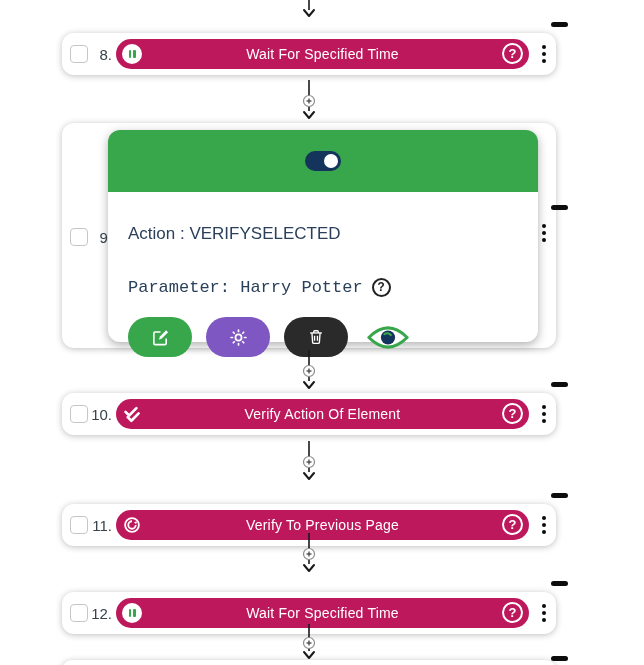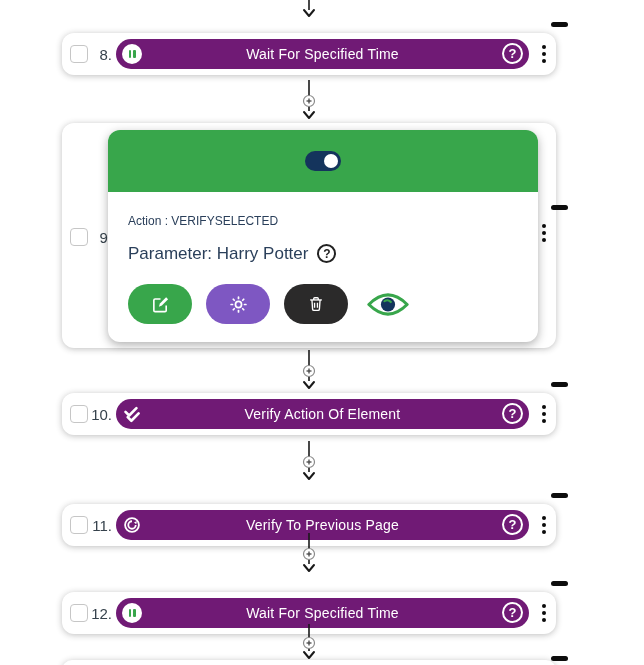--- a/index.html
+++ b/index.html
@@ -12,7 +12,7 @@
         border-radius:12px;box-shadow:0 1px 6px rgba(40,40,40,.30);padding:0 2px 0 8px;}
   .cb{width:16px;height:16px;border:1.5px solid #c6c6c6;border-radius:4px;background:#fff;flex:0 0 auto;}
   .num{width:21px;margin-left:3px;text-align:right;font-size:15px;color:#36424c;flex:0 0 auto;}
-  .pill{position:relative;flex:1 1 auto;height:30px;margin-left:4px;background:#701a75;
+  .pill{position:relative;flex:1 1 auto;height:30px;margin-left:4px;background:#be185d;
         border-radius:15px;}
   .pill-label{position:absolute;left:0;right:0;top:0;bottom:0;display:flex;align-items:center;
         justify-content:center;color:#fff;font-size:14px;letter-spacing:.2px;}

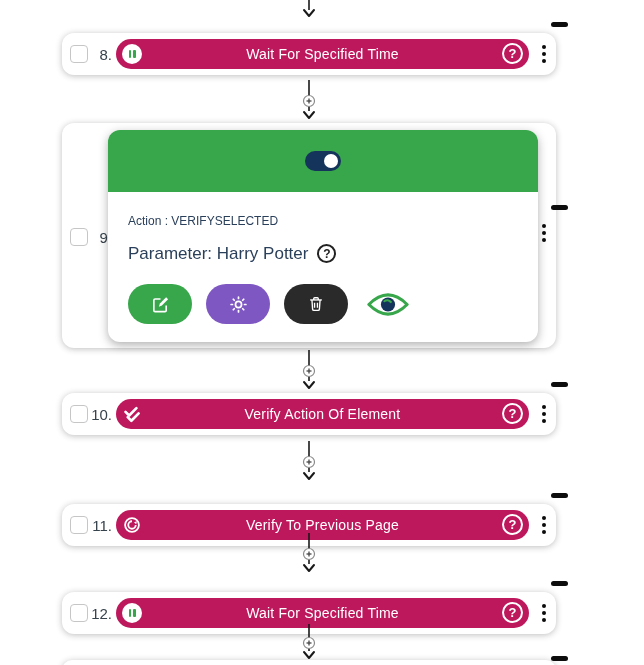--- a/index.html
+++ b/index.html
@@ -46,7 +46,7 @@
   .toggle{position:relative;width:36px;height:20px;background:#14345c;border-radius:10px;cursor:pointer;}
   .toggle .knob{position:absolute;top:3px;right:3px;width:14px;height:14px;border-radius:50%;background:#fff;}
   .popup-body{padding:10px 20px 0 20px;color:#2a3f5a;}
-  .action-line{margin-top:12px;font-size:12px;}
+  .action-line{margin-top:22px;font-size:17px;}
   .param-line{margin-top:16px;font-size:17px;display:flex;align-items:flex-start;}
   .q-dark{width:15px;height:15px;border:2px solid #222;border-radius:50%;color:#222;
         font-size:12px;font-weight:bold;display:flex;align-items:center;justify-content:center;

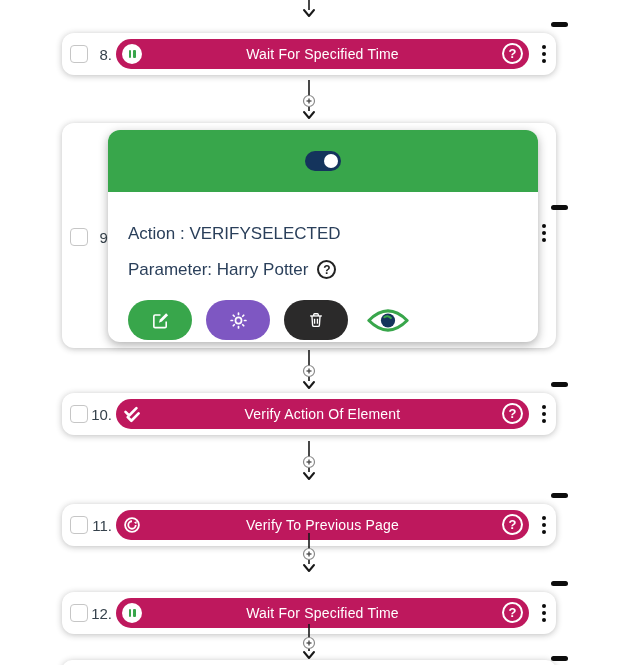--- a/index.html
+++ b/index.html
@@ -47,7 +47,7 @@
   .toggle .knob{position:absolute;top:3px;right:3px;width:14px;height:14px;border-radius:50%;background:#fff;}
   .popup-body{padding:10px 20px 0 20px;color:#2a3f5a;}
   .action-line{margin-top:22px;font-size:17px;}
-  .param-line{margin-top:16px;font-size:17px;display:flex;align-items:flex-start;}
+  .param-line{margin-top:34px;font-size:17px;display:flex;align-items:flex-start;font-family:Liberation Mono, monospace;}
   .q-dark{width:15px;height:15px;border:2px solid #222;border-radius:50%;color:#222;
         font-size:12px;font-weight:bold;display:flex;align-items:center;justify-content:center;
         margin-left:9px;}

